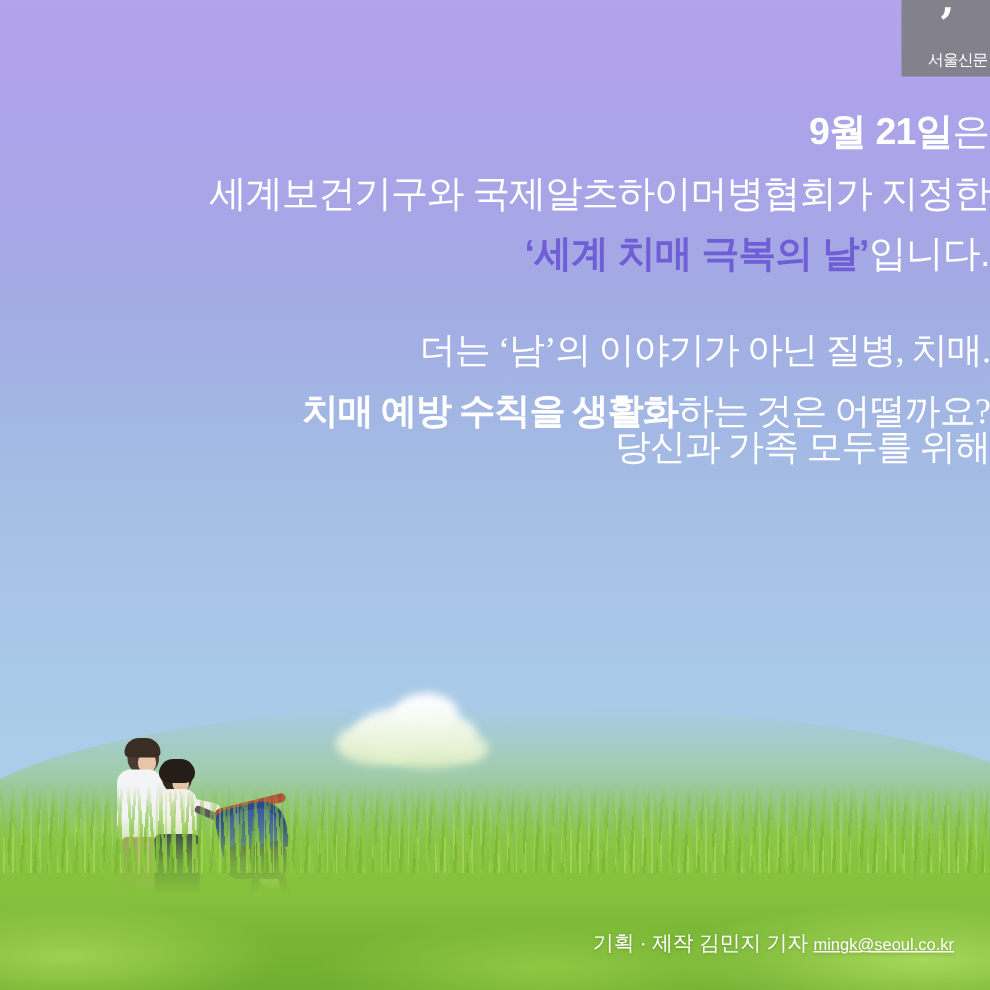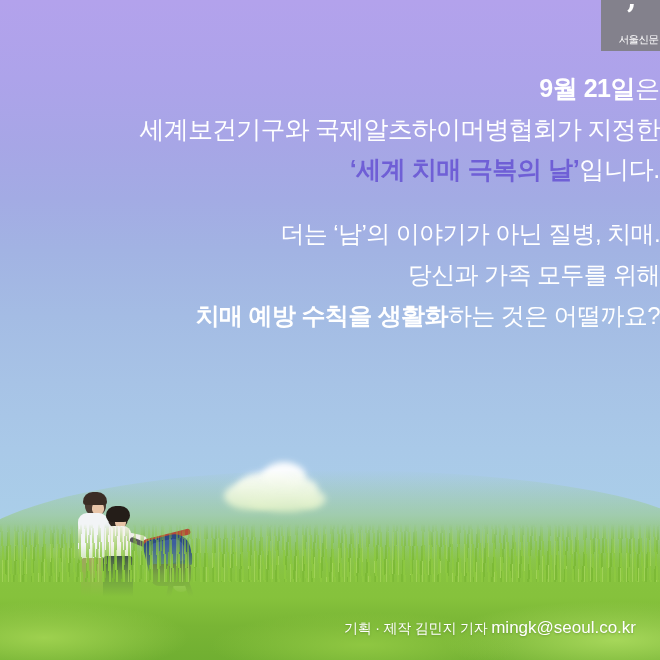--- a/index.html
+++ b/index.html
@@ -112,7 +112,7 @@
   
   .copy{position:absolute;left:0;right:0;top:0;text-align:right;}
   .block1{margin-top:76px;}
-  .block2{margin-top:40px;}
+  .block2{margin-top:40px;font-family:Liberation Serif, serif;}
   .line{color:#ffffff;line-height:1.0;white-space:nowrap;}
   .l1{font-size:25px;font-weight:400;margin-bottom:16px;}
   .l1 b{font-weight:700;letter-spacing:-.5px;}

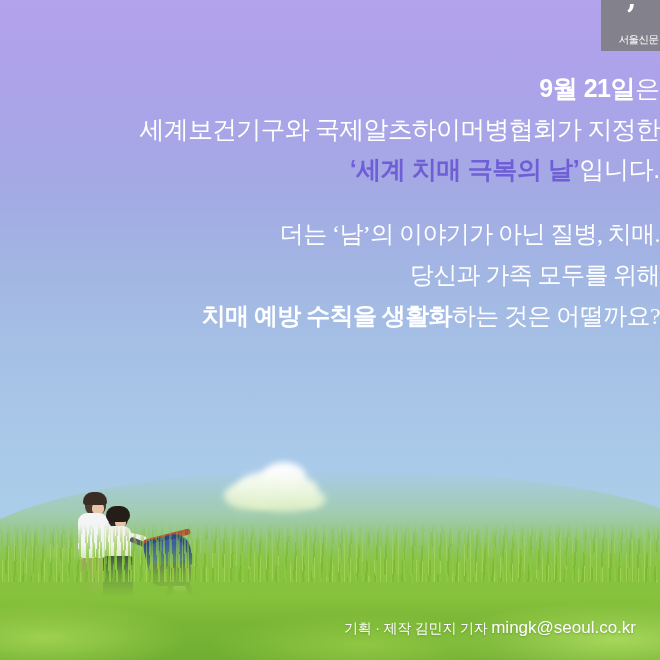--- a/index.html
+++ b/index.html
@@ -195,8 +195,8 @@
 
     <div class="block2">
       <div class="line p1">더는 ‘남’의 이야기가 아닌 질병, 치매.</div>
+      <div class="line p3"><b>치매 예방 수칙을 생활화</b><span>하는 것은 어떨까요?</span></div>
       <div class="line p2">당신과 가족 모두를 위해</div>
-      <div class="line p3"><b>치매 예방 수칙을 생활화</b><span>하는 것은 어떨까요?</span></div>
     </div>
 
   </div>

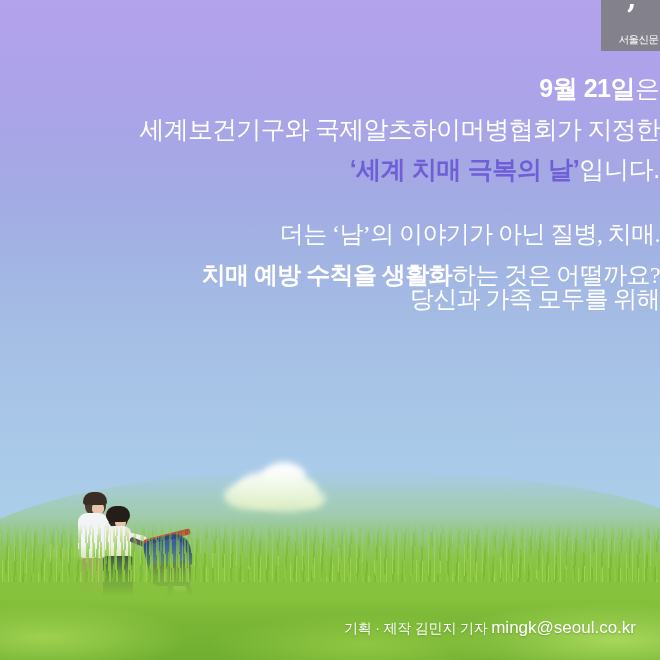--- a/index.html
+++ b/index.html
@@ -130,7 +130,7 @@
     color:#ffffff;font-size:14px;letter-spacing:-.2px;white-space:nowrap;
     text-shadow:0 1px 2px rgba(60,90,30,.35);
   }
-  .credit .mail{font-size:17px;letter-spacing:0;}
+  .credit .mail{font-size:11px;letter-spacing:0;text-decoration:underline;}
 </style>
 </head>
 <body>

